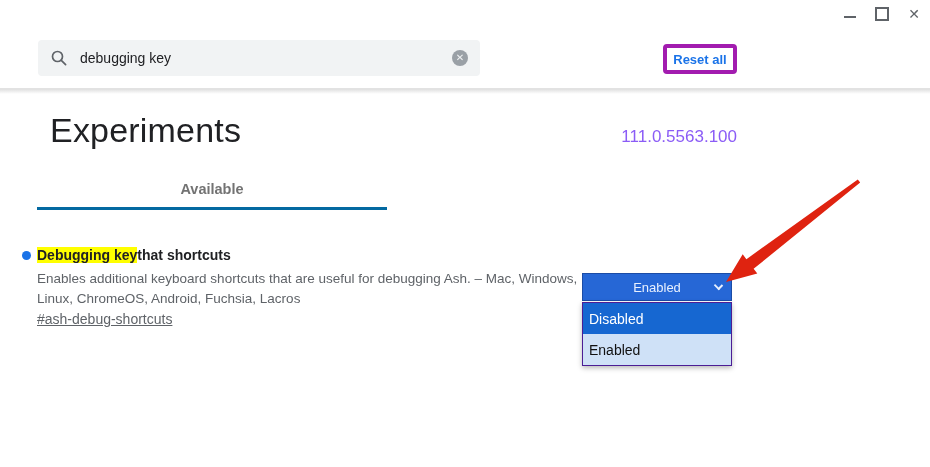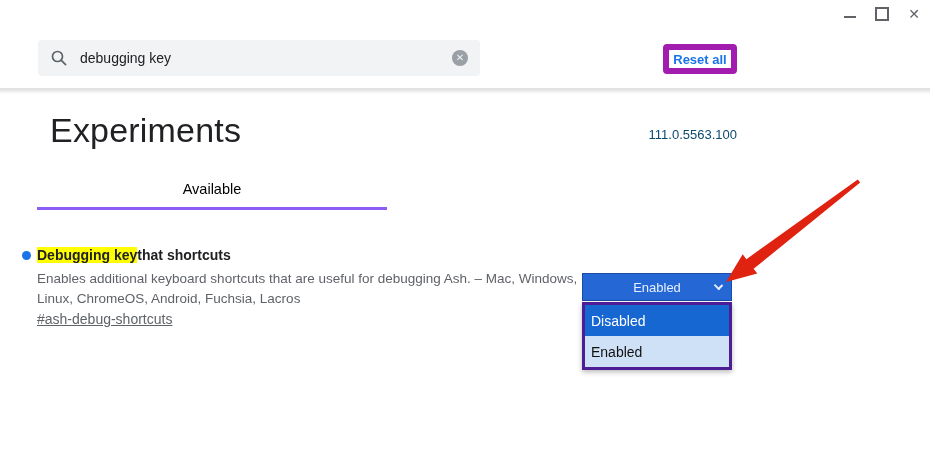--- a/index.html
+++ b/index.html
@@ -32,7 +32,7 @@
   }
   .reset-btn{
     position:absolute;left:663px;top:44px;width:74px;height:30px;
-    background:#fff;border:6px solid #a21caf;border-radius:4px;
+    background:#fff;border:4px solid #a21caf;border-radius:4px;
     color:#1a73e8;font-size:13px;font-weight:700;
     display:flex;align-items:center;justify-content:center;box-sizing:border-box;cursor:default;
   }

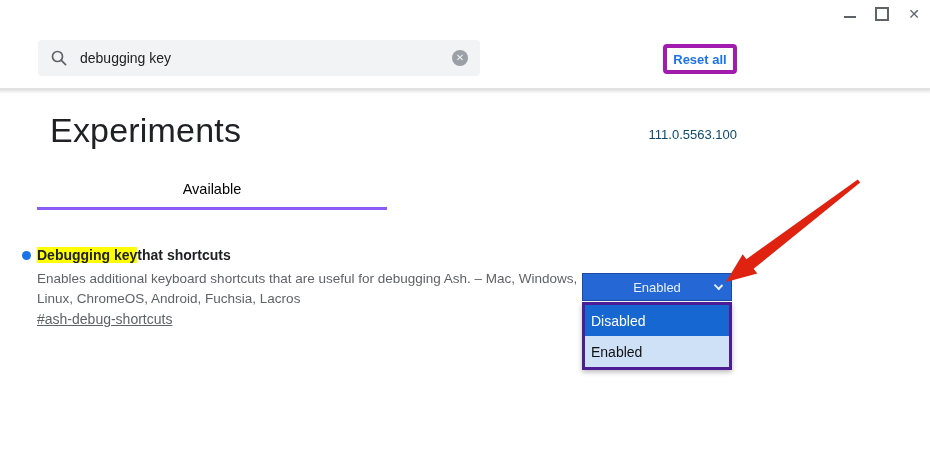--- a/index.html
+++ b/index.html
@@ -48,7 +48,7 @@
   }
   .version{
     position:absolute;top:127px;right:193px;
-    font-size:13px;color:#0c4a6e;
+    font-size:17px;color:#8b5cf6;
   }
   
   .tabs{position:absolute;left:37px;top:170px;width:700px;display:flex;}

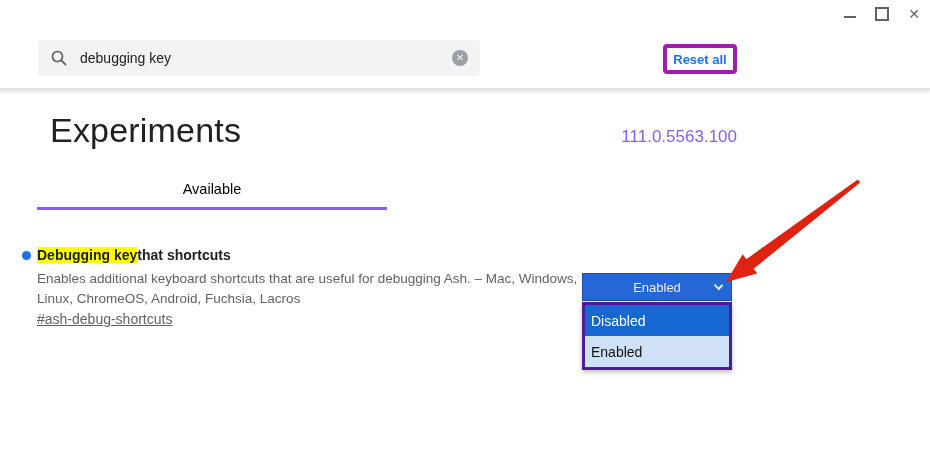--- a/index.html
+++ b/index.html
@@ -56,7 +56,7 @@
     width:50%;height:40px;display:flex;align-items:center;justify-content:center;
     font-size:14.5px;box-sizing:border-box;cursor:default;
   }
-  .tab.active{color:#000000;font-weight:400;border-bottom:3px solid #8b5cf6;}
+  .tab.active{color:#737373;font-weight:700;border-bottom:3px solid #0369a1;}
   .tab.inactive{color:#3c4043;border-bottom:2px solid #80868b;padding-bottom:1px;}
   
   .flag-dot{

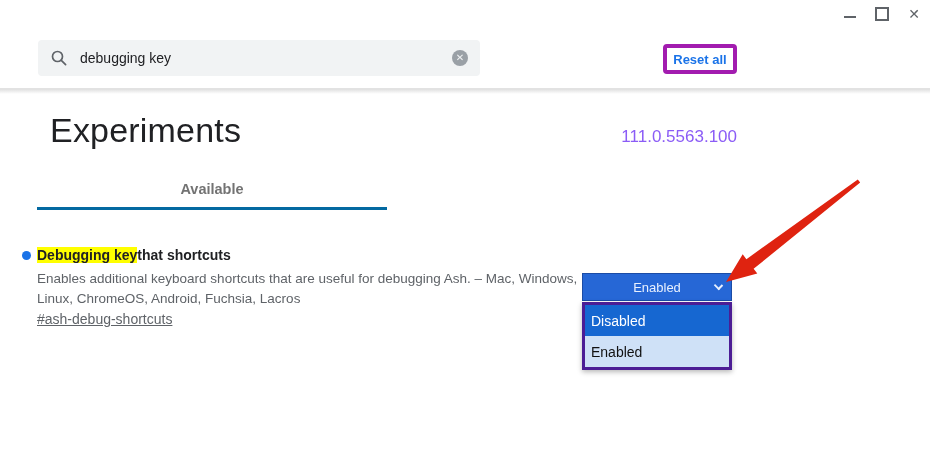--- a/index.html
+++ b/index.html
@@ -85,7 +85,7 @@
   }
   .dropdown{
     position:absolute;left:582px;top:302px;width:150px;box-sizing:border-box;
-    border:3px solid #4c1d95;background:#fff;
+    border:1px solid #4c1d95;background:#fff;
     box-shadow:0 2px 5px rgba(0,0,0,.28);
   }
   .dd-item{height:31px;display:flex;align-items:center;padding-left:6px;font-size:14px;cursor:default;}

